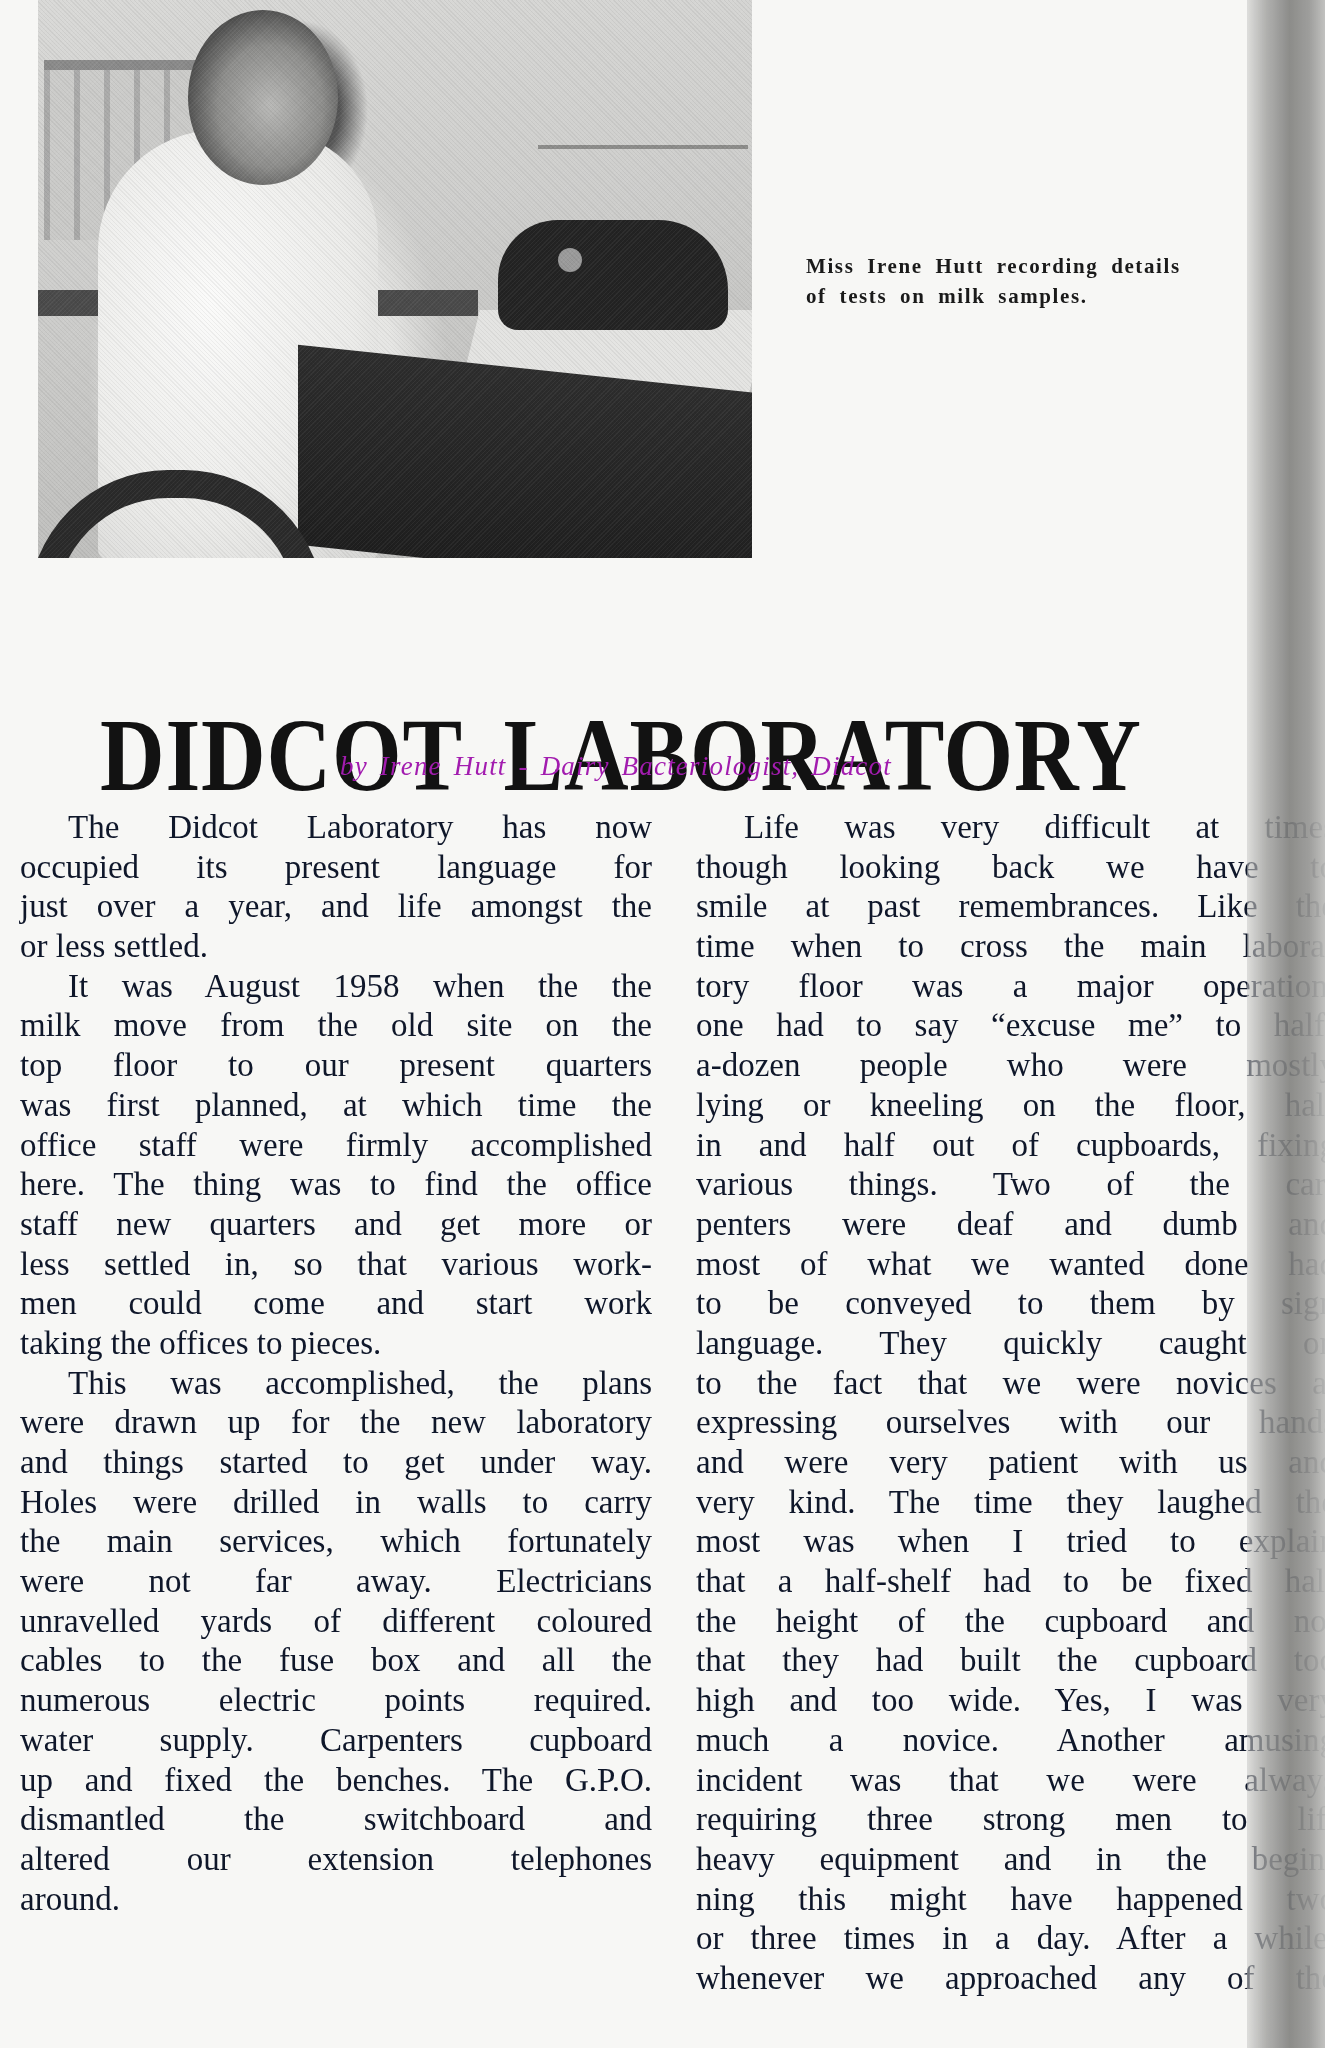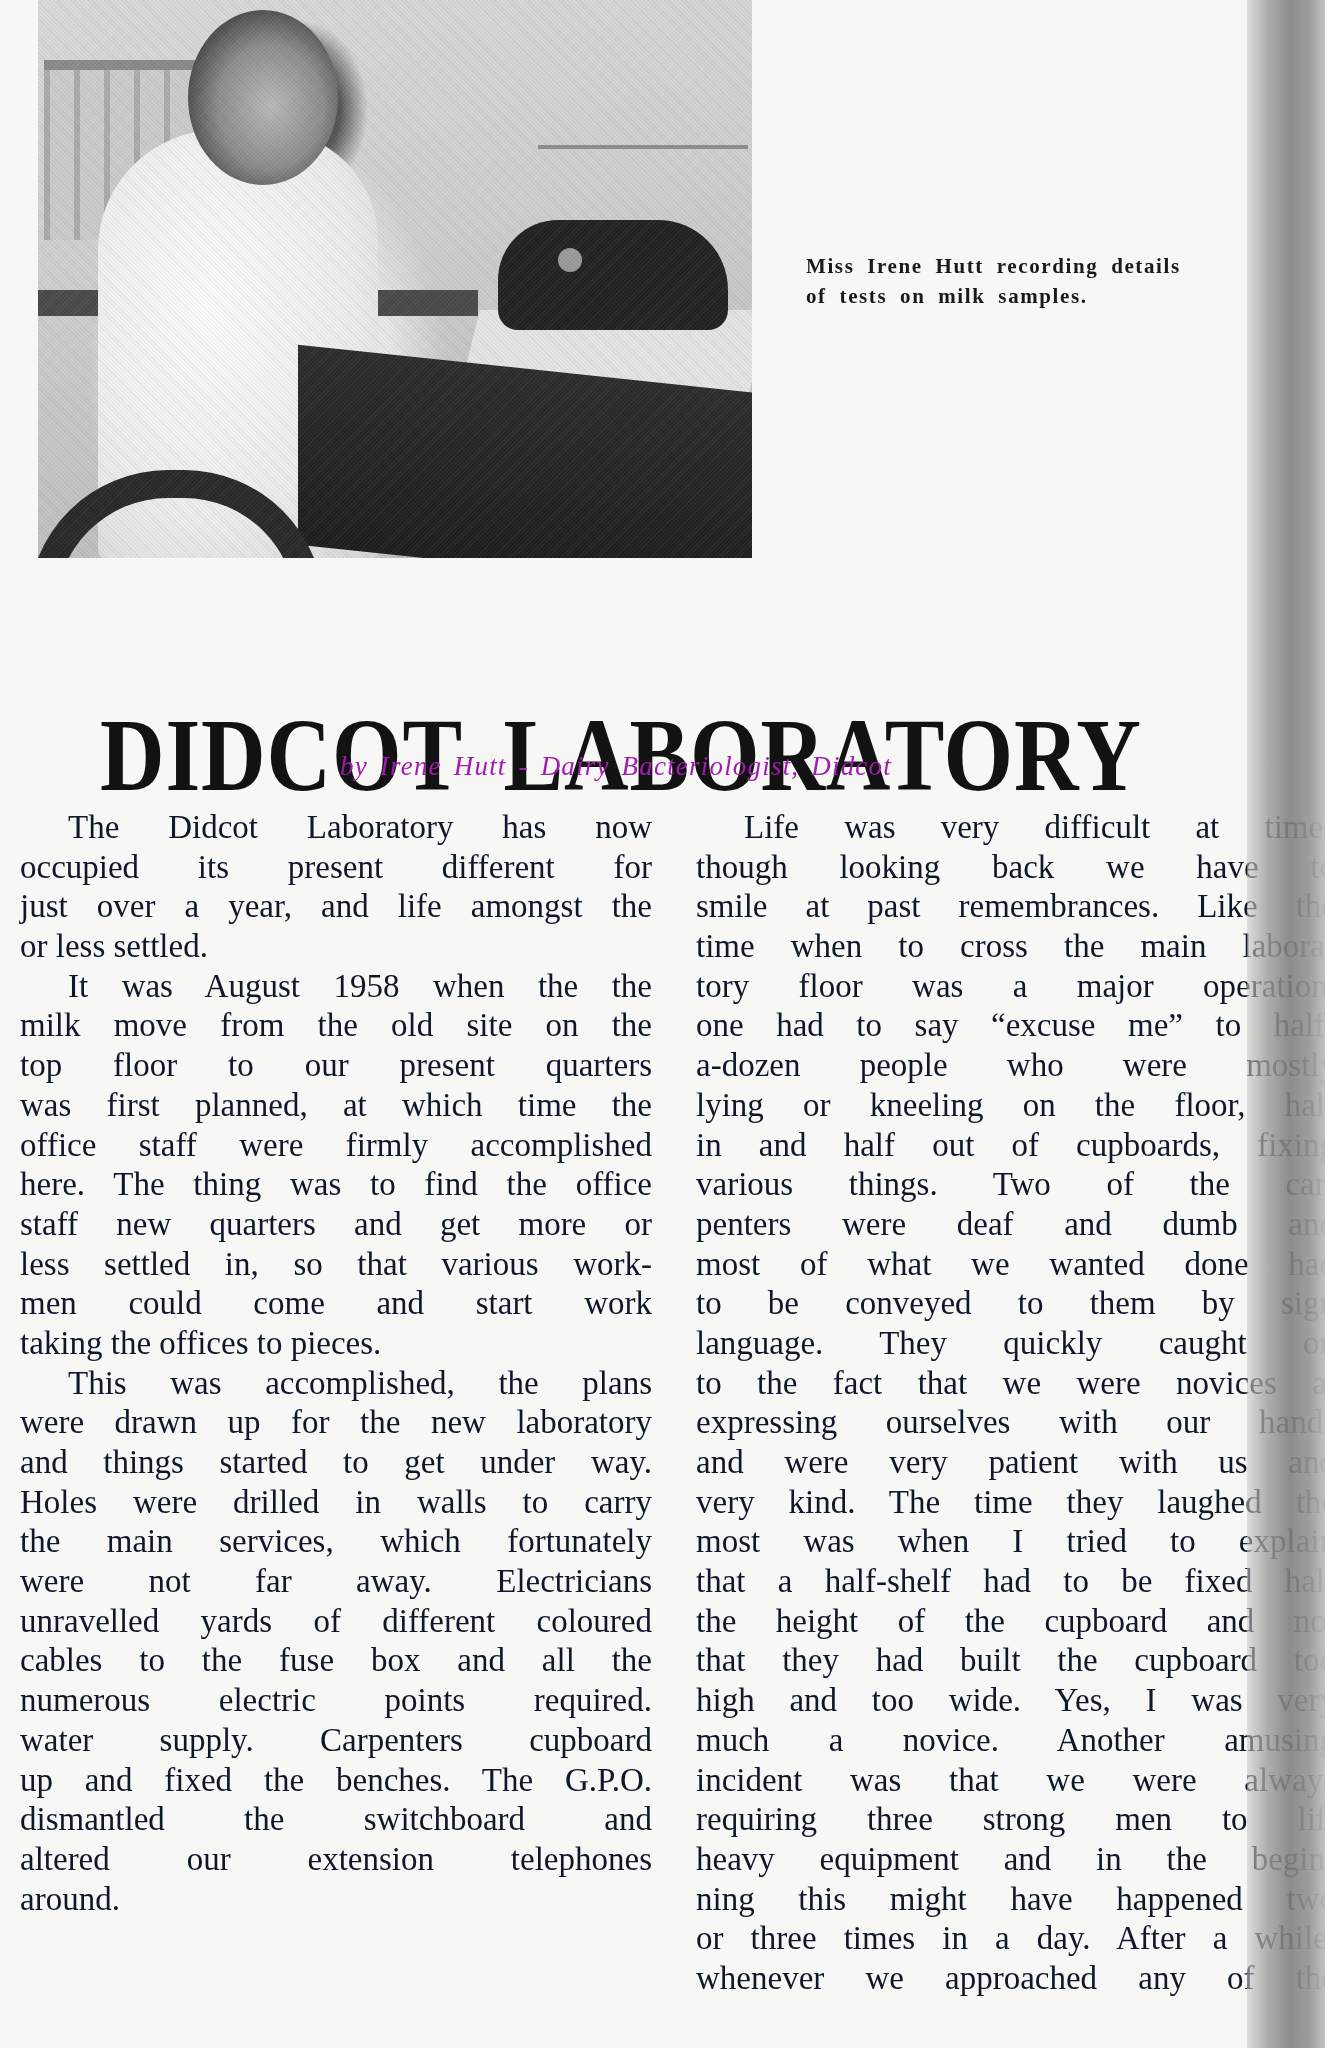--- a/index.html
+++ b/index.html
@@ -221,7 +221,7 @@
 
 <div class="column left">
   <span class="line indent">The Didcot Laboratory has now</span>
-  <span class="line">occupied its present different for</span>
+  <span class="line">occupied its present language for</span>
   <span class="line">just over a year, and life amongst the</span>
   <span class="line last">or less settled.</span>
   <span class="line indent">It was August 1958 when the the</span>

